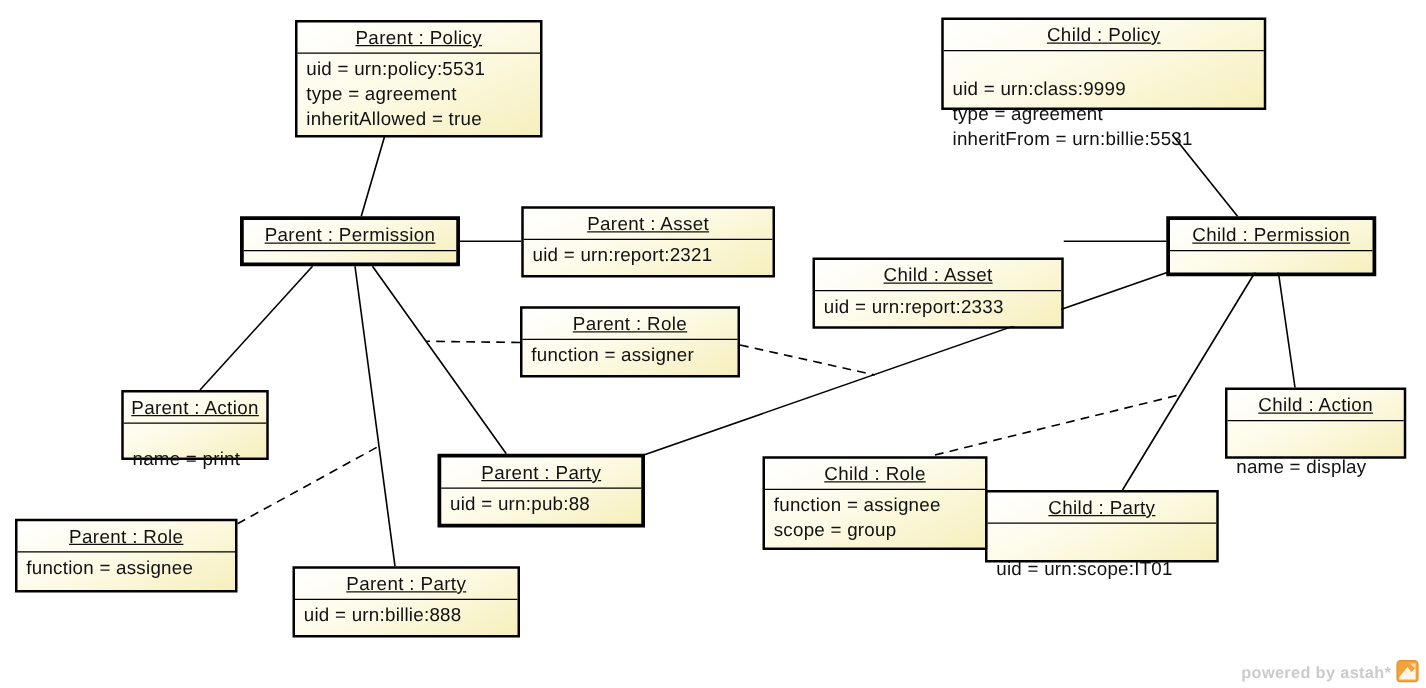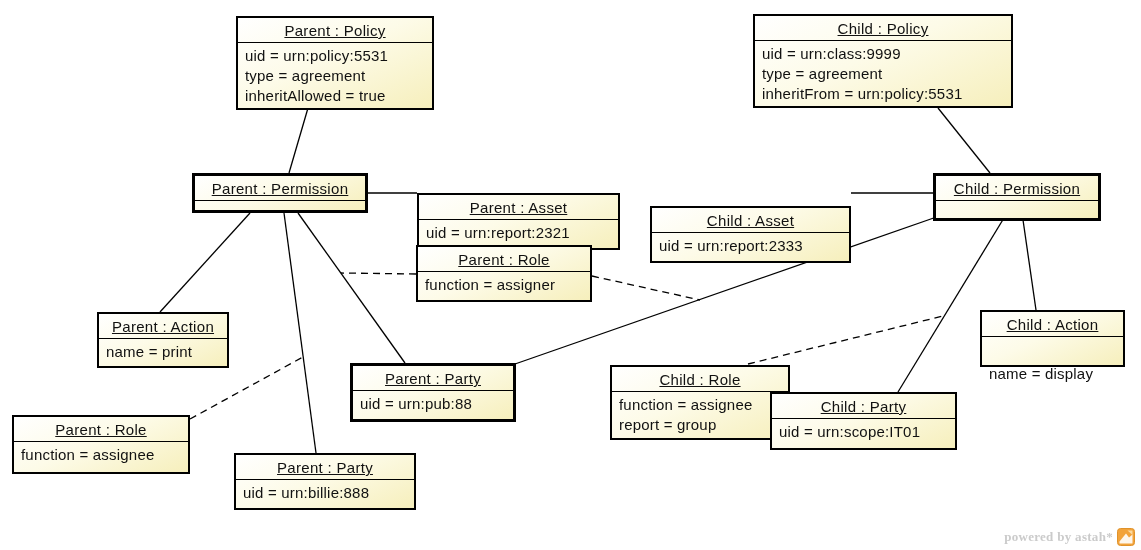--- a/index.html
+++ b/index.html
@@ -75,7 +75,7 @@
     </div>
   </div>
 
-  <div class="node" style="left:753px;top:14px;width:260px;height:94px;">
+  <div class="node" style="left:753px;top:14px;width:260px;height:74px;gap:18px;">
     <div class="node-title">Child : Policy</div>
     <div class="node-attrs">
       <div class="attr">uid = urn:class:9999</div>

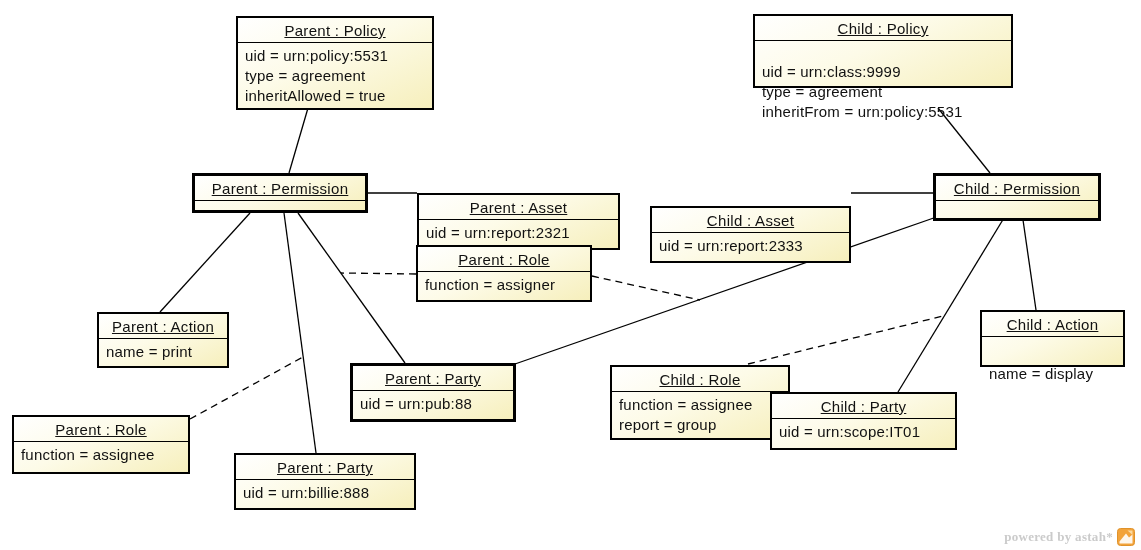--- a/index.html
+++ b/index.html
@@ -80,7 +80,7 @@
     <div class="node-attrs">
       <div class="attr">uid = urn:class:9999</div>
       <div class="attr">type = agreement</div>
-      <div class="attr">inheritFrom = urn:policy:5531</div>
+      <div class="attr">inheritFrom = urn:billie:5531</div>
     </div>
   </div>
 

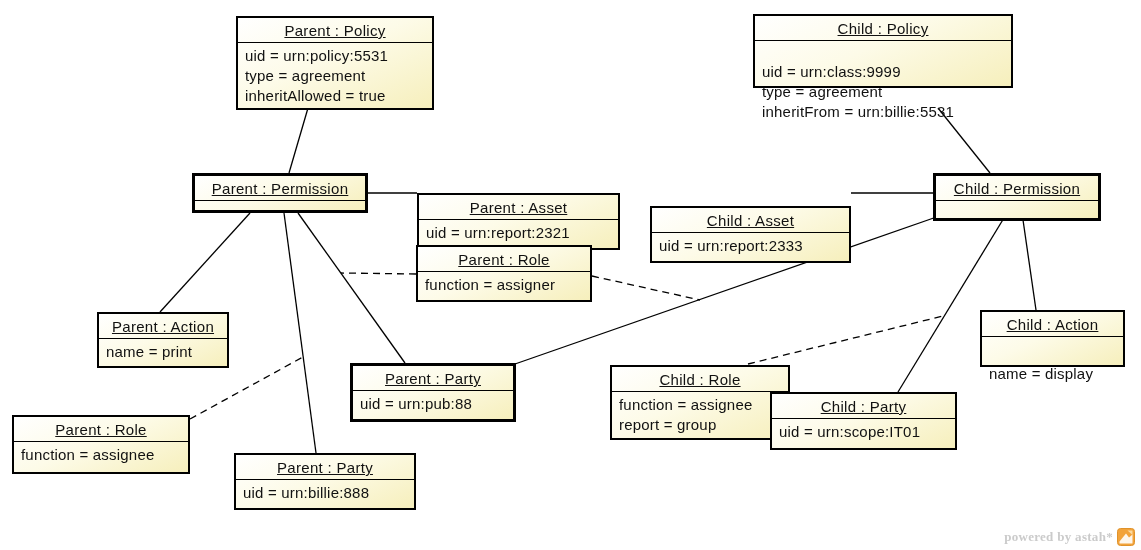--- a/index.html
+++ b/index.html
@@ -89,7 +89,7 @@
     <div class="node-attrs empty"></div>
   </div>
 
-  <div class="node" style="left:417px;top:165px;width:203px;height:57px;margin-top:28px;">
+  <div class="node" style="left:417px;top:165px;width:203px;height:57px;">
     <div class="node-title">Parent : Asset</div>
     <div class="node-attrs">
       <div class="attr">uid = urn:report:2321</div>

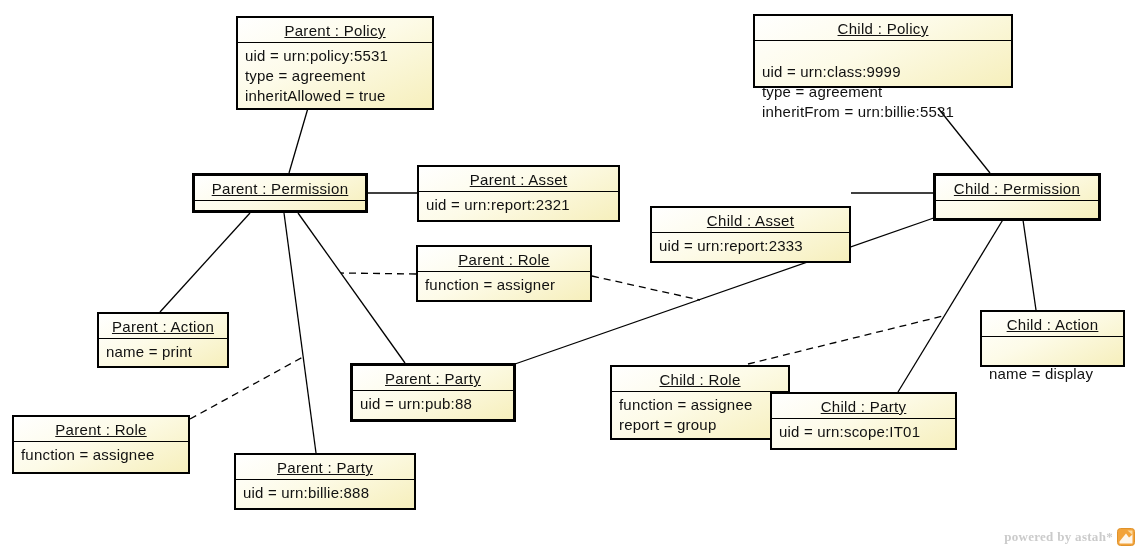--- a/index.html
+++ b/index.html
@@ -115,7 +115,7 @@
     </div>
   </div>
 
-  <div class="node" style="left:97px;top:312px;width:132px;height:56px;">
+  <div class="node" style="left:97px;top:312px;width:118px;height:56px;gap:16px;">
     <div class="node-title">Parent : Action</div>
     <div class="node-attrs">
       <div class="attr">name = print</div>

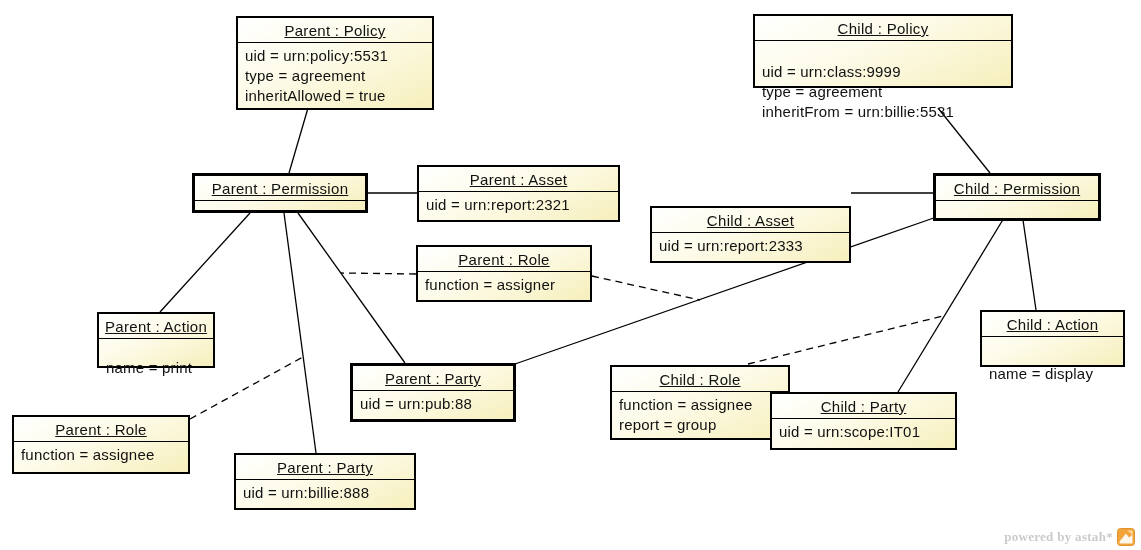--- a/index.html
+++ b/index.html
@@ -144,7 +144,7 @@
     </div>
   </div>
 
-  <div class="node" style="left:770px;top:392px;width:187px;height:58px;">
+  <div class="node" style="left:788px;top:392px;width:187px;height:58px;gap:24px;">
     <div class="node-title">Child : Party</div>
     <div class="node-attrs">
       <div class="attr">uid = urn:scope:IT01</div>

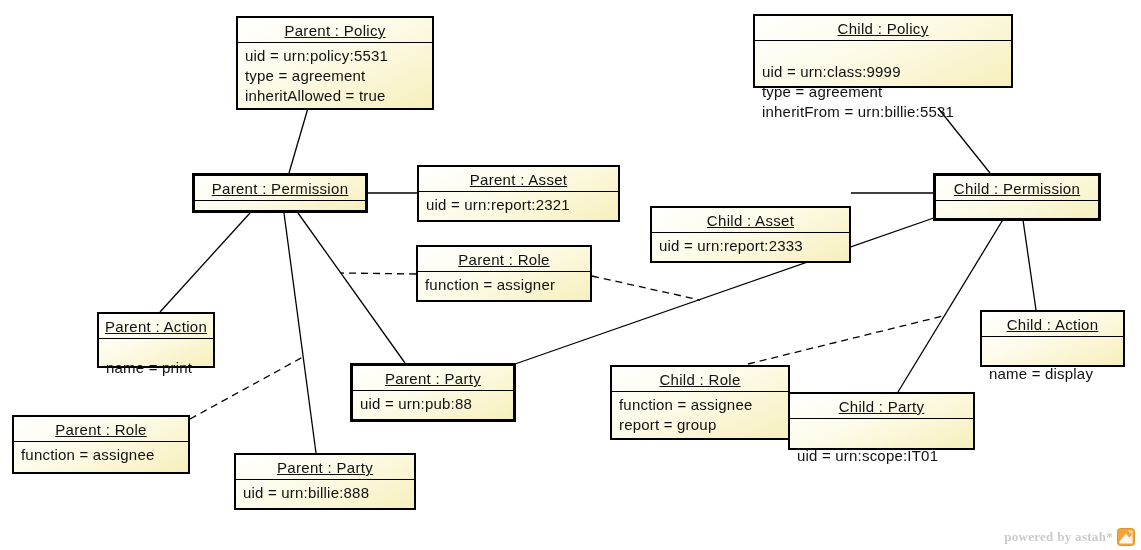--- a/index.html
+++ b/index.html
@@ -140,7 +140,7 @@
     <div class="node-title">Child : Role</div>
     <div class="node-attrs">
       <div class="attr">function = assignee</div>
-      <div class="attr">report = group</div>
+      <div class="attr">scope = group</div>
     </div>
   </div>
 

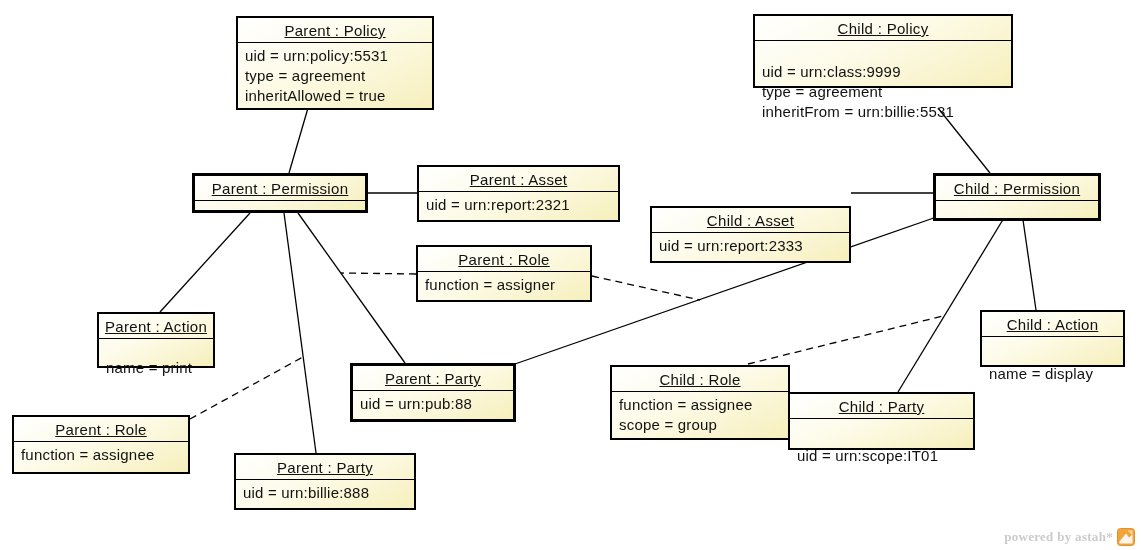--- a/index.html
+++ b/index.html
@@ -38,7 +38,7 @@
   }
   .watermark{
     position:absolute;right:6px;bottom:4px;z-index:3;
-    display:flex;align-items:center;gap:4px;font-family:Liberation Serif, serif;
+    display:flex;align-items:center;gap:4px;
   }
   .watermark-text{
     font-size:13px;font-weight:bold;color:#cbcbcb;letter-spacing:0.3px;

